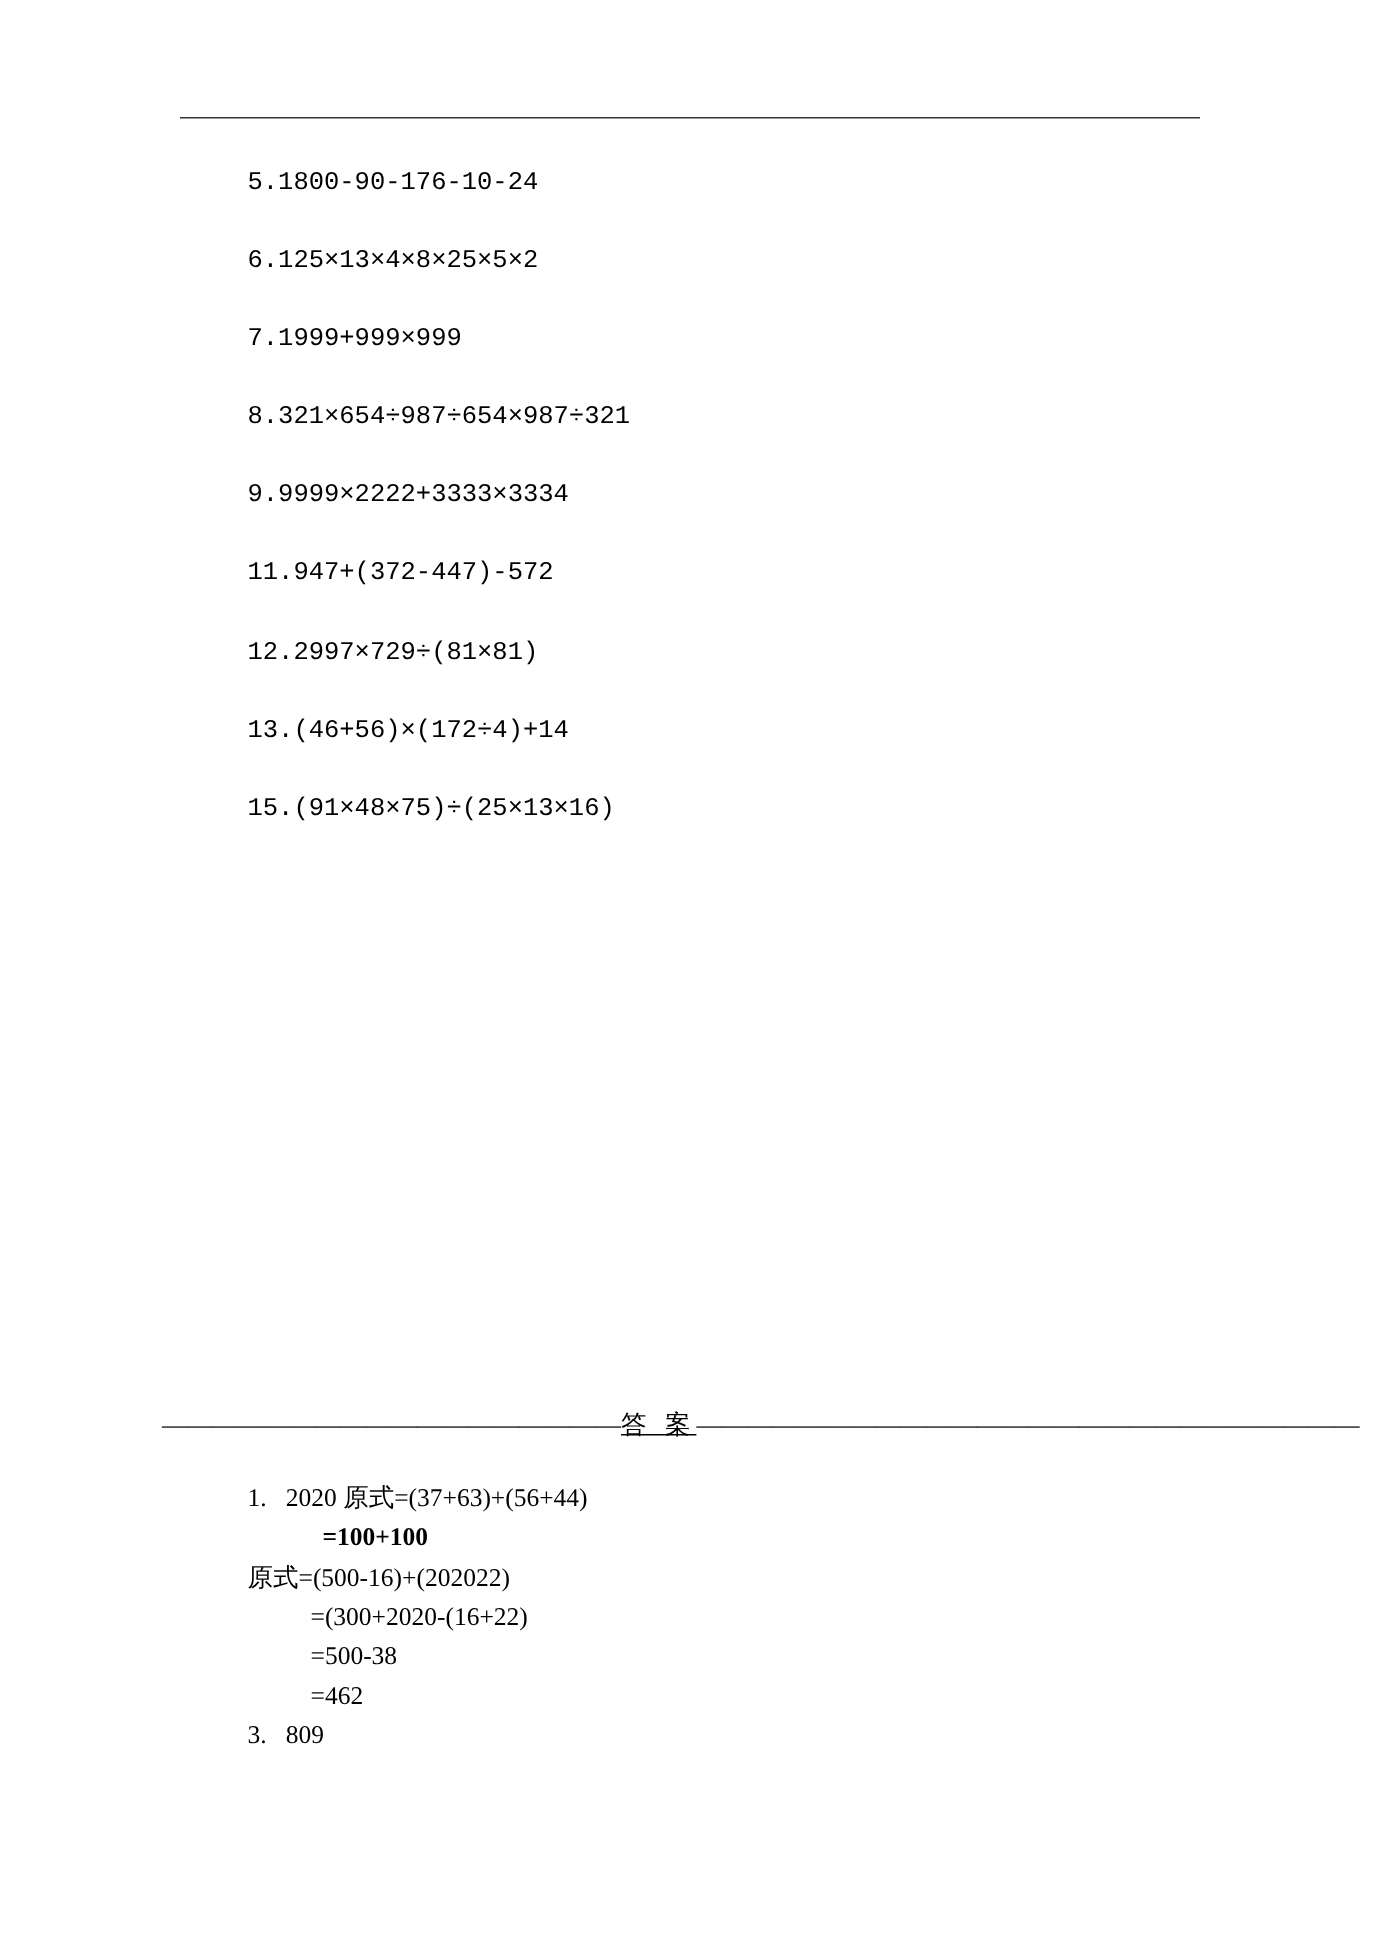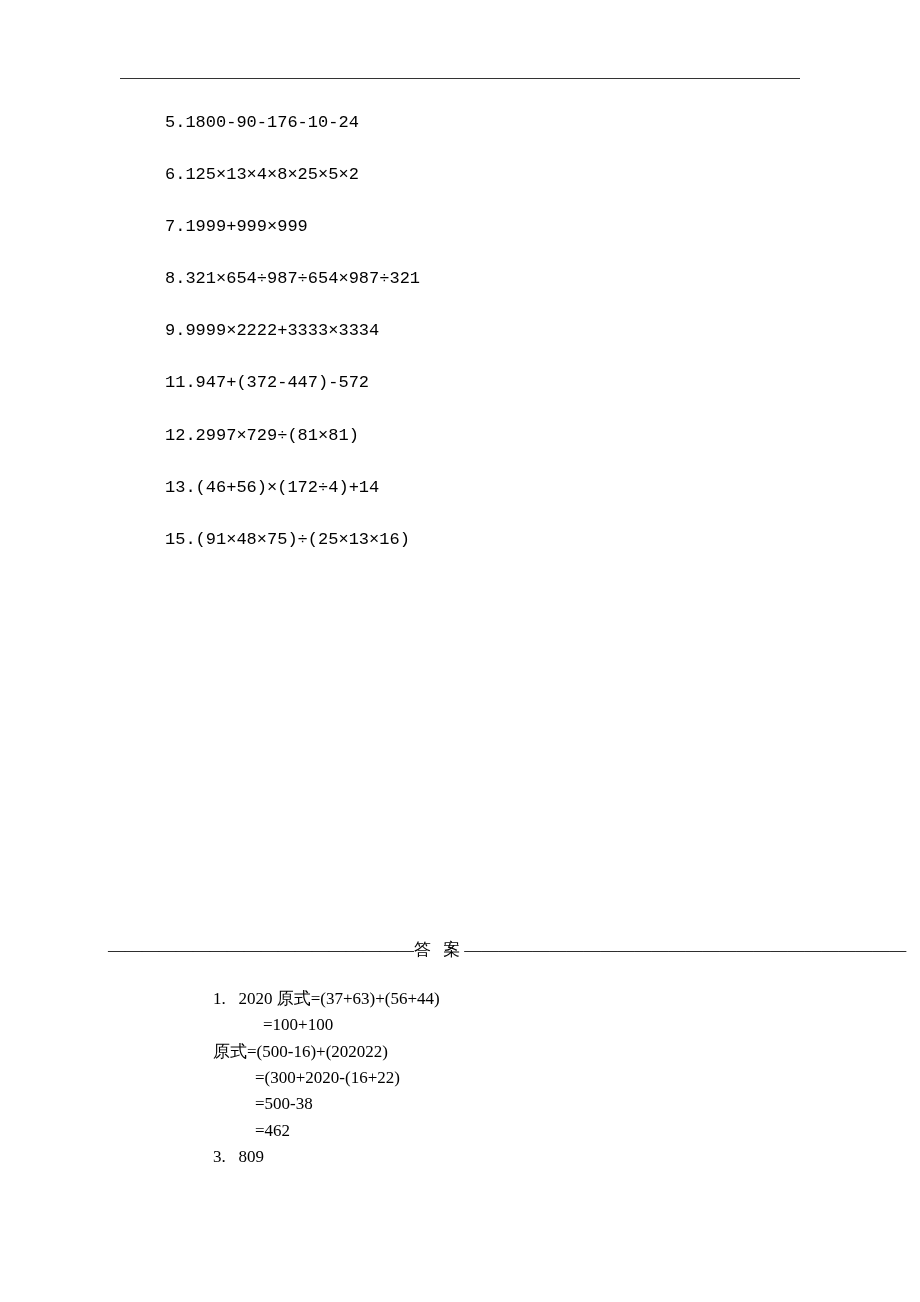--- a/index.html
+++ b/index.html
@@ -46,6 +46,7 @@
     }
     .da-an {
       letter-spacing: 4px;
+      text-decoration: underline;
     }
     .answers-block {
       position: absolute;

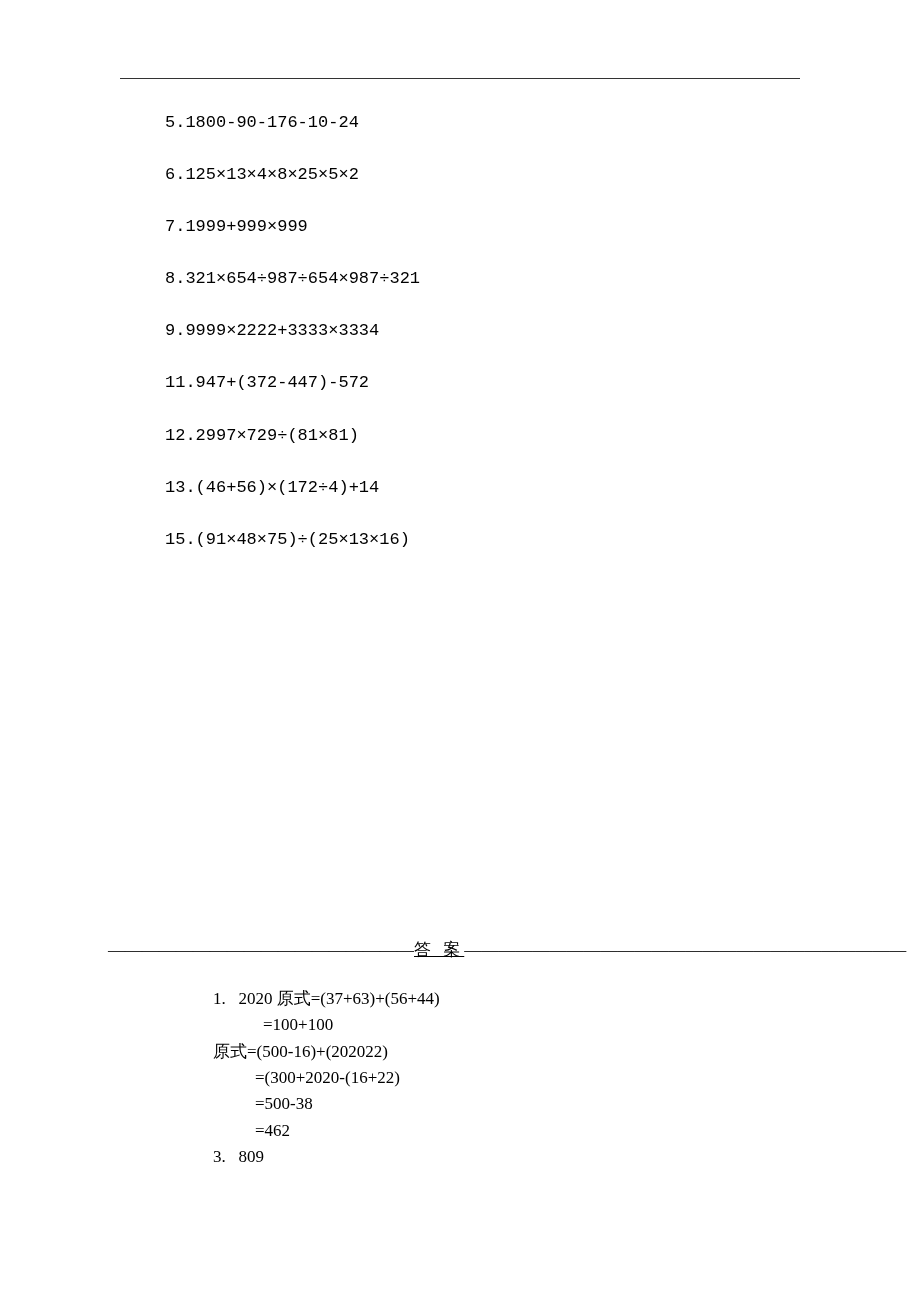--- a/index.html
+++ b/index.html
@@ -53,7 +53,6 @@
       top: 986px;
       left: 165px;
       width: 600px;
-      margin-left: 48px;
     }
     .ans-line {
       line-height: 1.55;

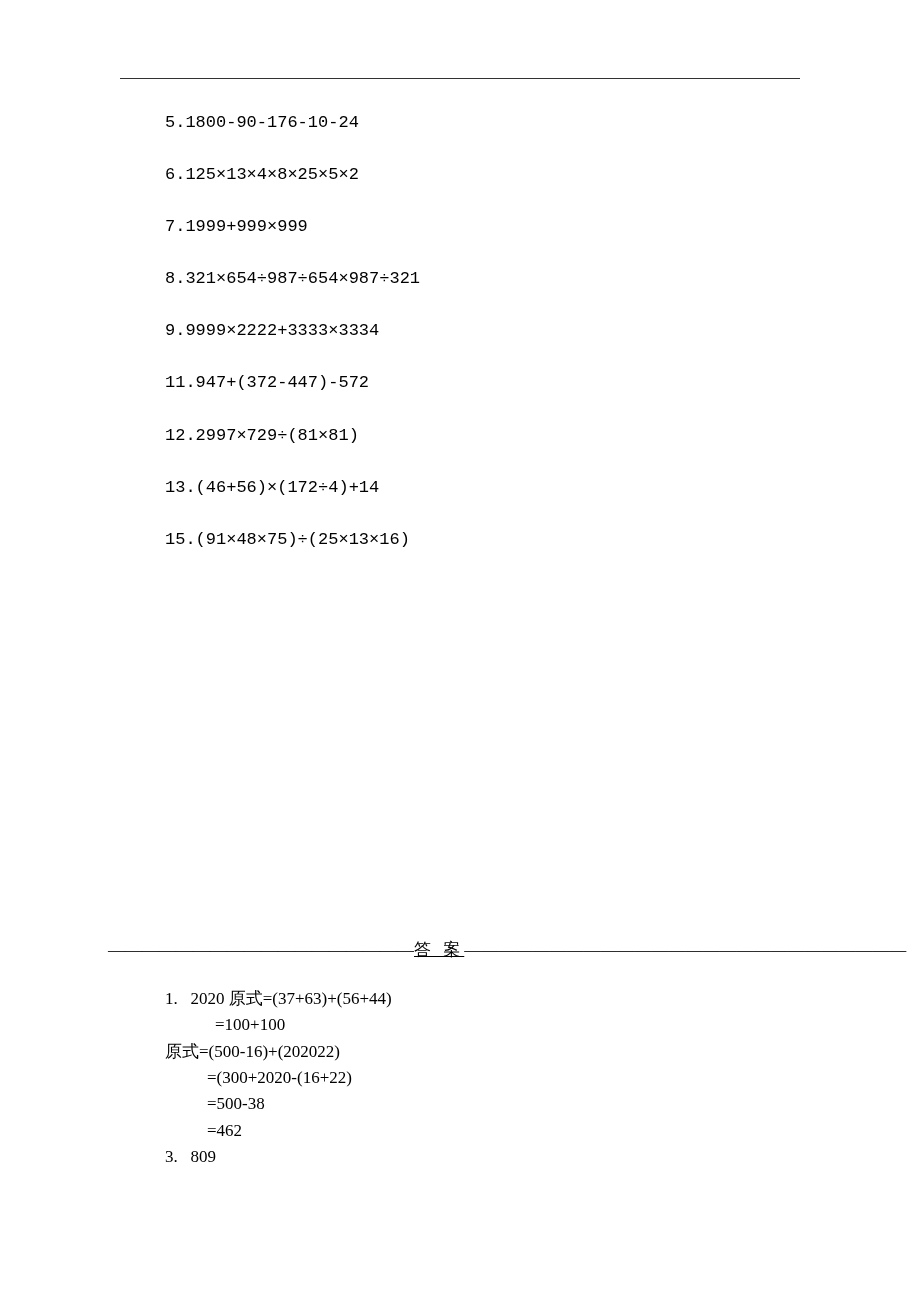--- a/index.html
+++ b/index.html
@@ -59,6 +59,7 @@
     }
     .indent1 {
       padding-left: 50px;
+      font-weight: bold;
     }
     .indent2 {
       padding-left: 42px;

